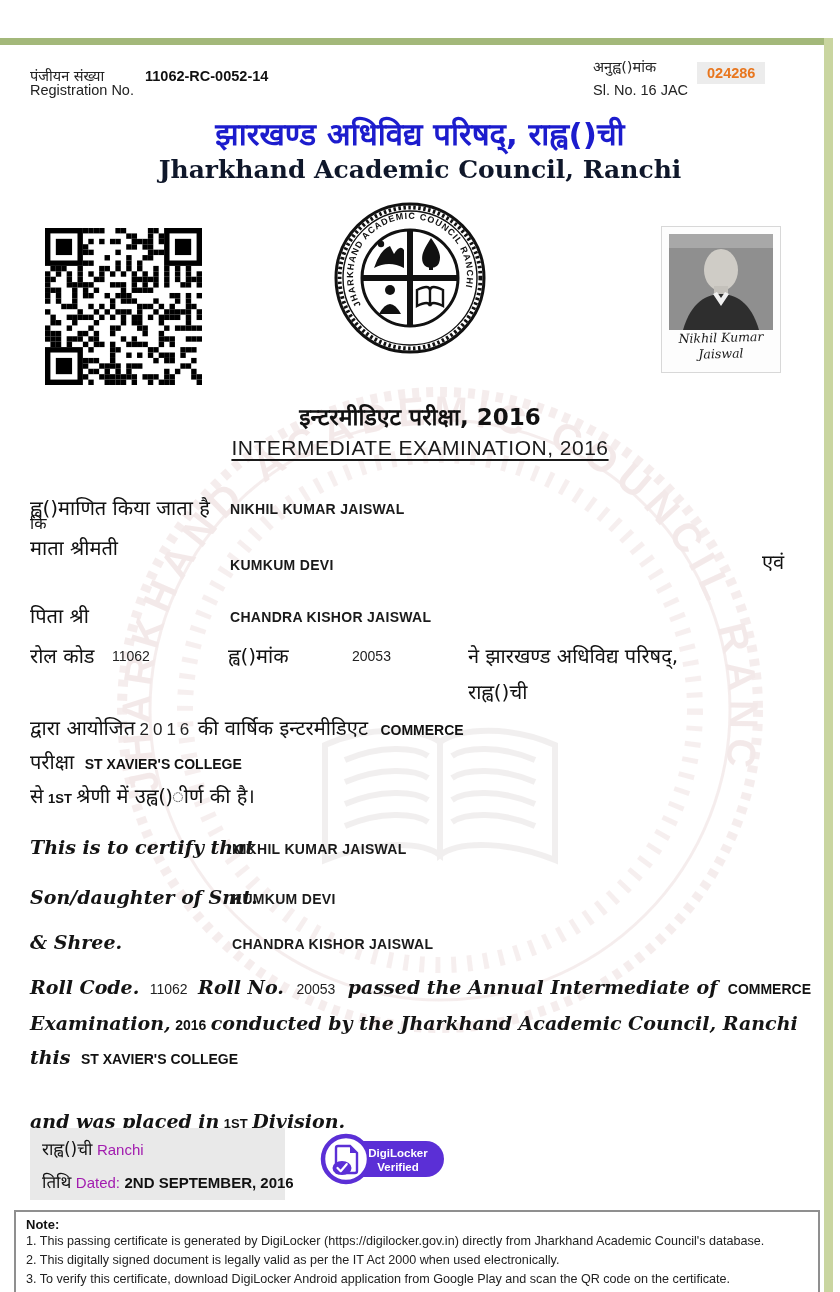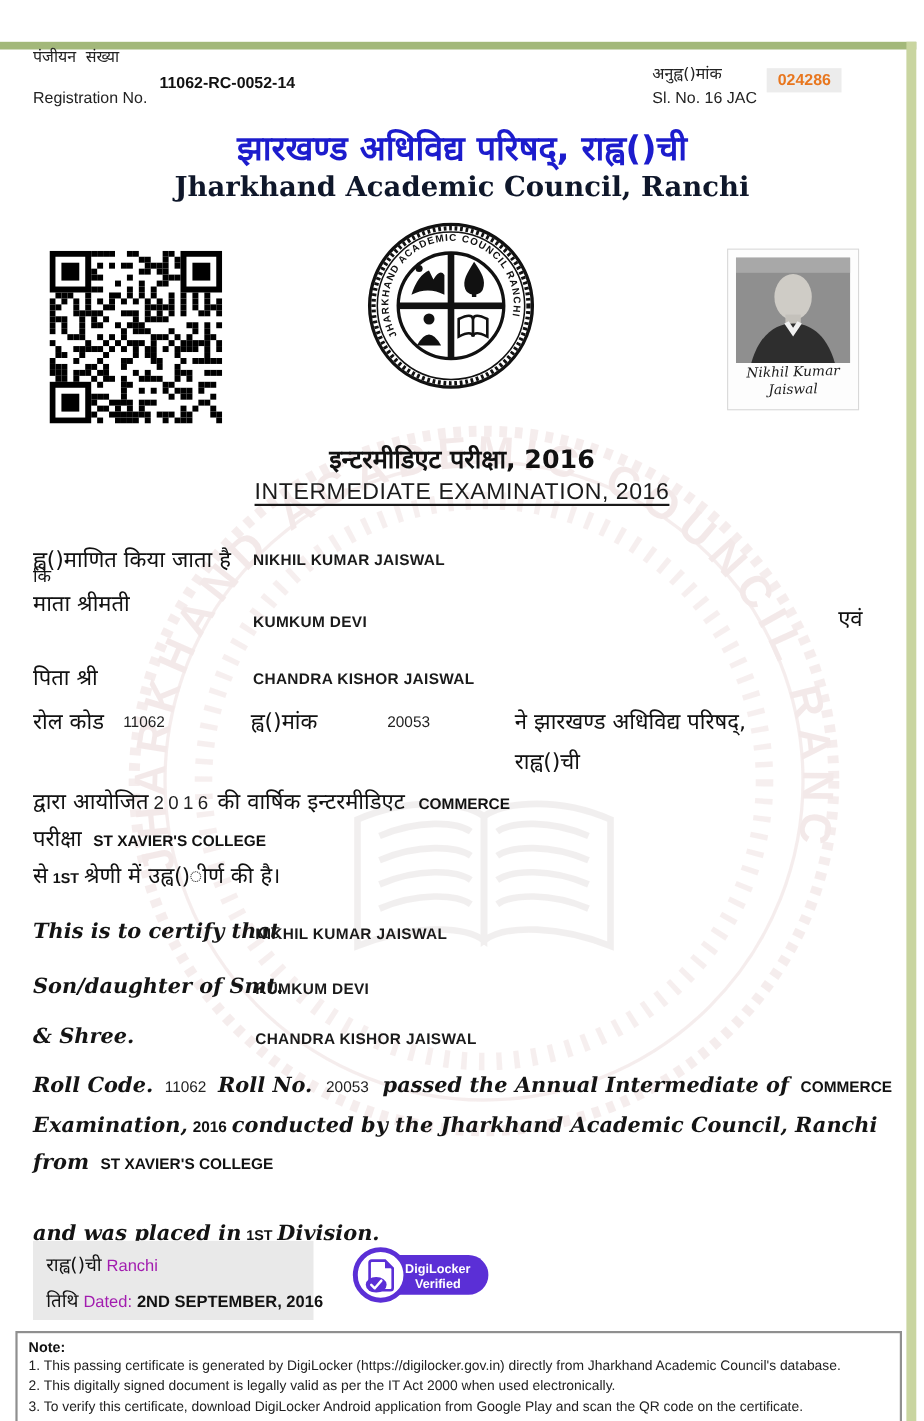--- a/index.html
+++ b/index.html
@@ -79,7 +79,7 @@
     </g>
   </svg>
 
-  <div class="abs reg-label hi" style="left:30px;top:40px;font-family:Liberation Mono, monospace;">पंजीयन संख्या</div>
+  <div class="abs reg-label hi" style="left:30px;top:65px;">पंजीयन संख्या</div>
   <div class="abs reg-label" style="left:30px;top:82px;">Registration No.</div>
   <div class="abs reg-value" style="left:145px;top:68px;">11062-RC-0052-14</div>
 

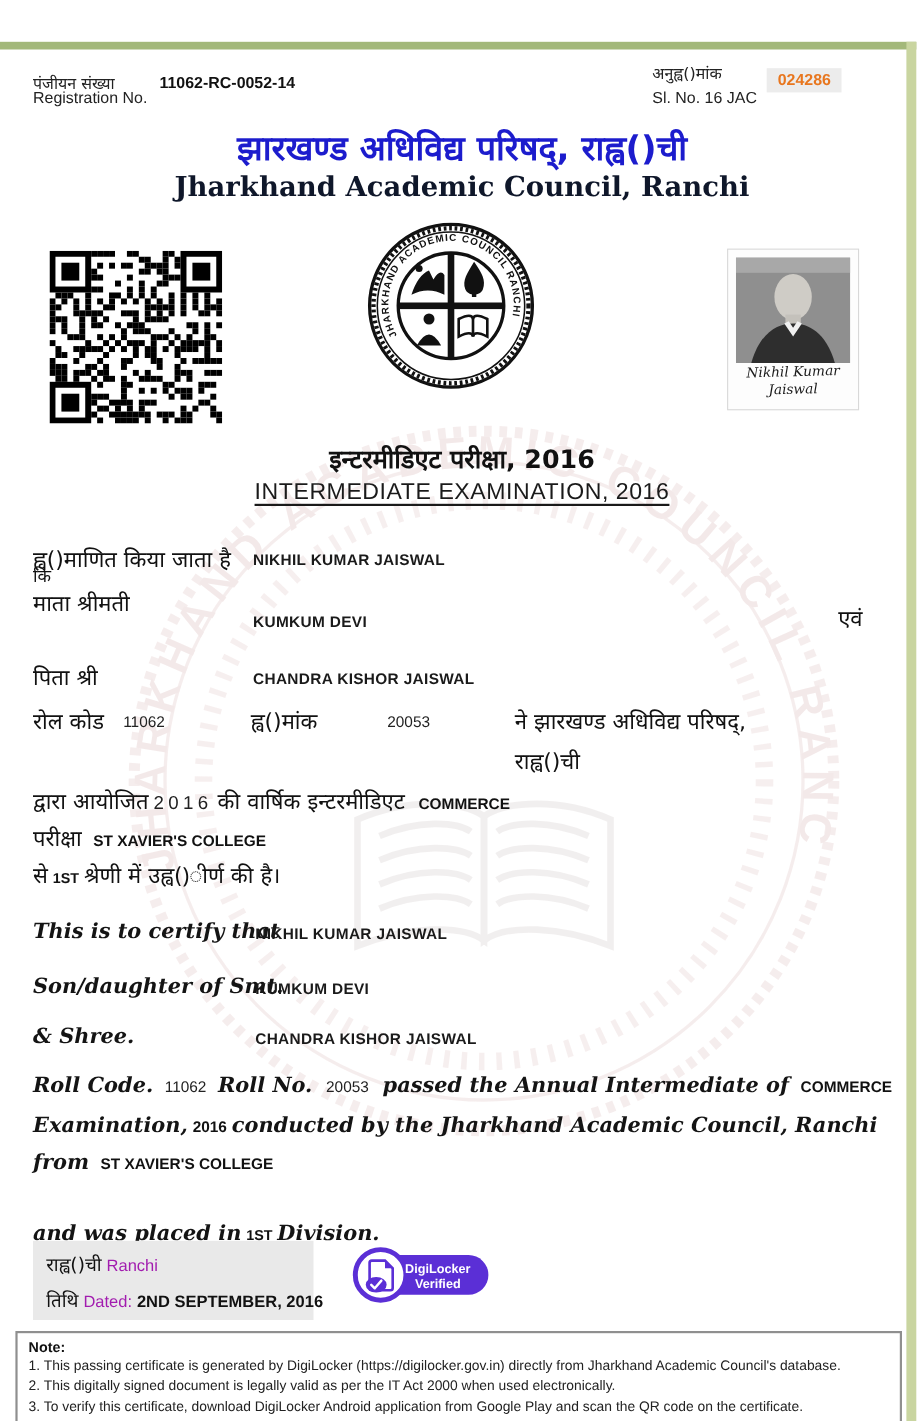--- a/index.html
+++ b/index.html
@@ -520,7 +520,7 @@
   </div>
 
   <div class="abs" style="left:30px;top:1046px;white-space:nowrap;">
-    <span class="cursive">from</span>
+    <span class="cursive">this</span>
     <span class="bold-sans" style="margin-left:6px;">ST XAVIER'S COLLEGE</span>
   </div>
 

